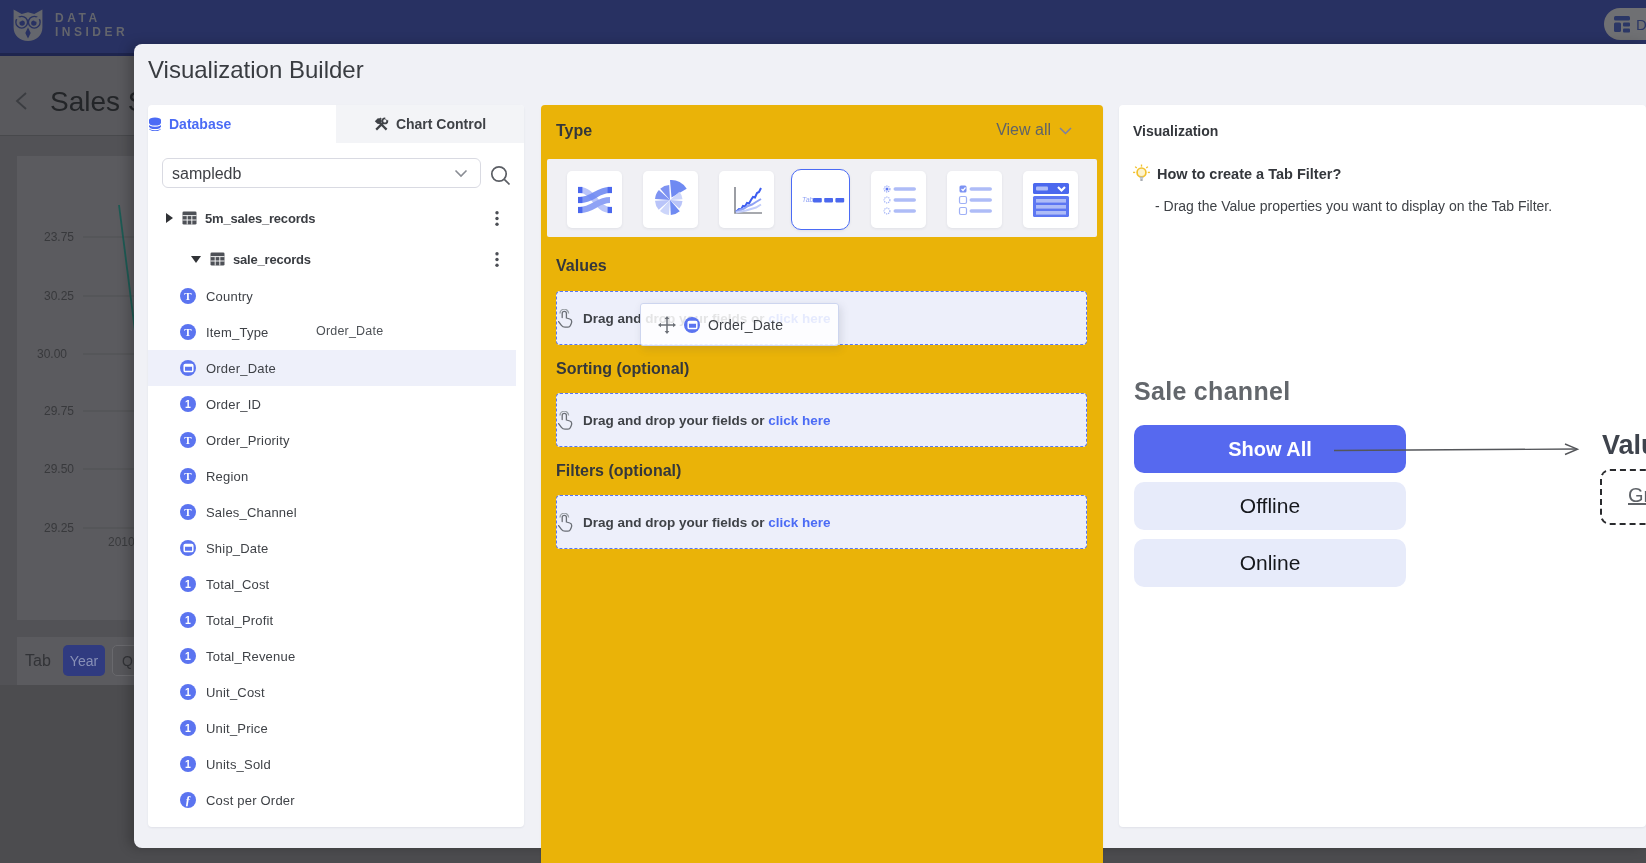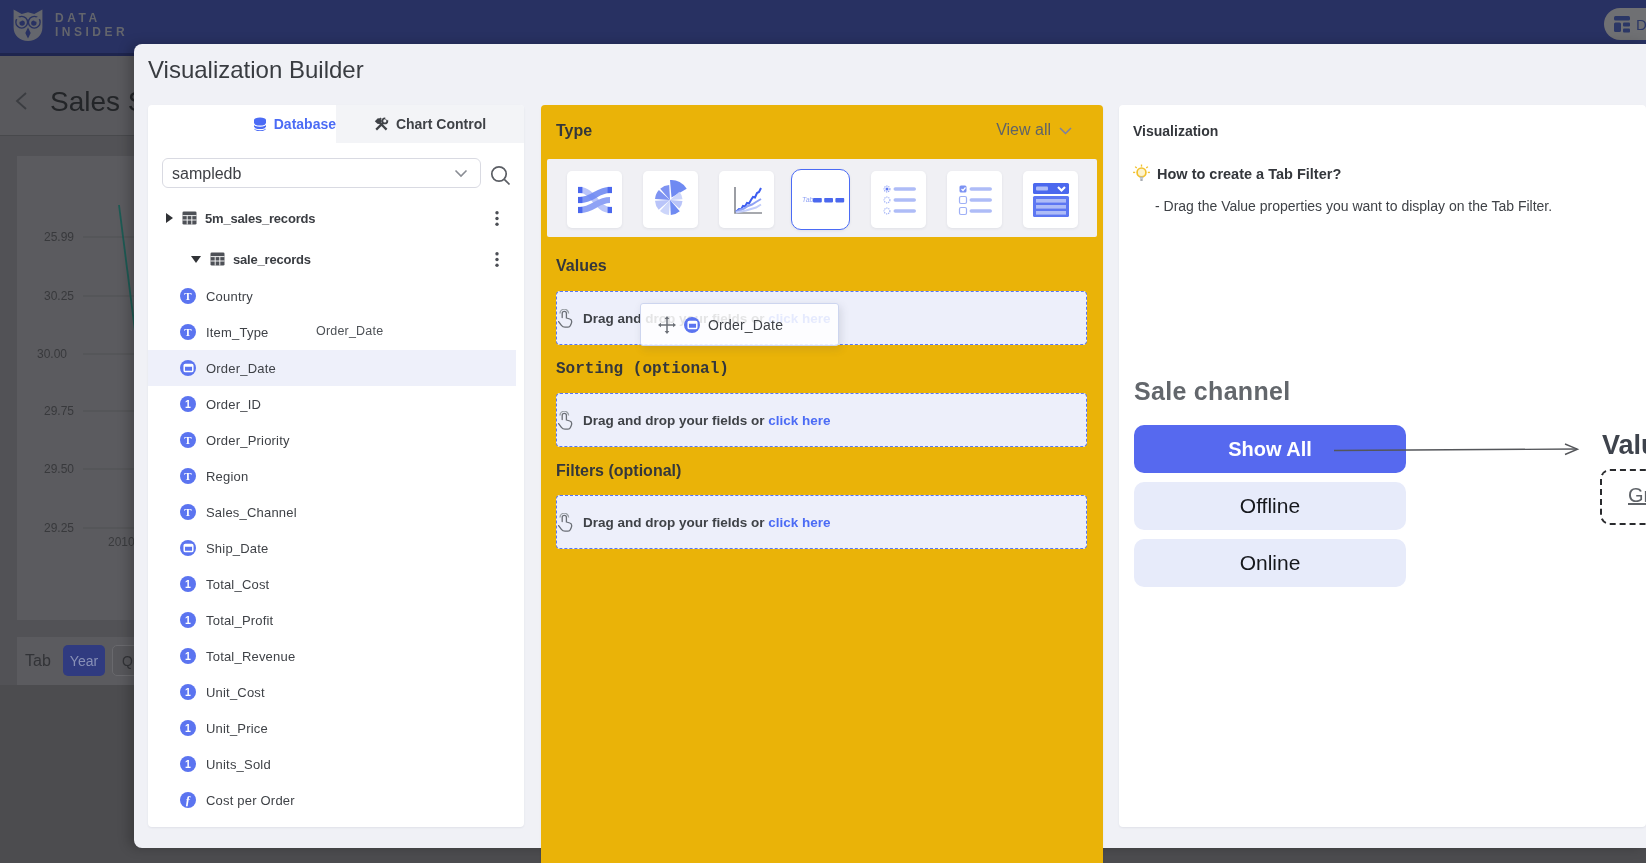--- a/index.html
+++ b/index.html
@@ -89,7 +89,7 @@
 <div class="abs" style="left:148px;top:105px;width:376px;height:722px;background:#fff;border-radius:4px;box-shadow:0 1px 2px rgba(40,45,80,.08);overflow:hidden;">
 
   <div class="abs" style="left:188px;top:0;width:188px;height:38px;background:#f3f4f7;"></div>
-  <div class="abs ctr" style="left:0;top:0;width:188px;height:38px;justify-content:flex-end;">
+  <div class="abs ctr" style="left:0;top:0;width:188px;height:38px;justify-content:flex-start;">
     <svg width="14" height="15" viewBox="0 0 14 15">
       <ellipse cx="7" cy="3" rx="6" ry="2.6" fill="#4b6bf5"></ellipse>
       <path d="M1 3 v8.5 c0 1.5 2.7 2.6 6 2.6 s6 -1.1 6 -2.6 V3" fill="#4b6bf5"></path>

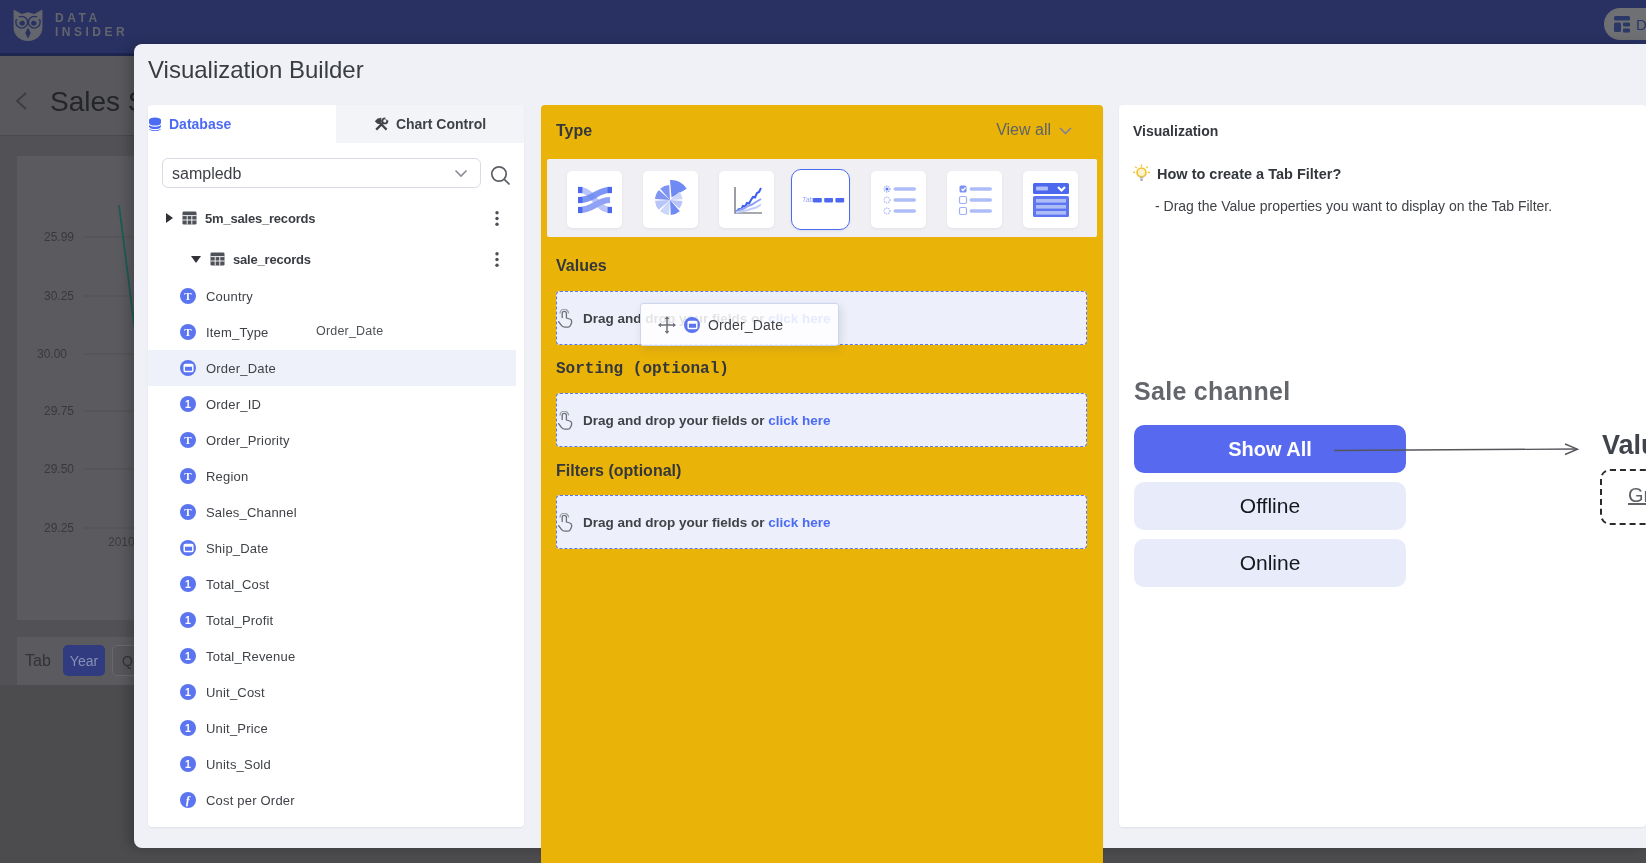--- a/index.html
+++ b/index.html
@@ -76,7 +76,7 @@
   <span style="font-size:15px;color:#2b3766;margin-left:5px;">D</span>
 </div>
 
-<div class="abs" style="left:30px;top:230px;width:44px;text-align:right;font-size:12px;color:#38393c;">25.99</div>
+<div class="abs" style="left:30px;top:230px;width:44px;text-align:right;font-size:12px;color:#38393c;">23.75</div>
 <div class="abs" style="left:30px;top:289px;width:44px;text-align:right;font-size:12px;color:#38393c;">30.25</div>
 <div class="abs" style="left:30px;top:347px;width:44px;text-align:center;font-size:12px;color:#38393c;">30.00</div>
 <div class="abs" style="left:30px;top:404px;width:44px;text-align:right;font-size:12px;color:#38393c;">29.75</div>

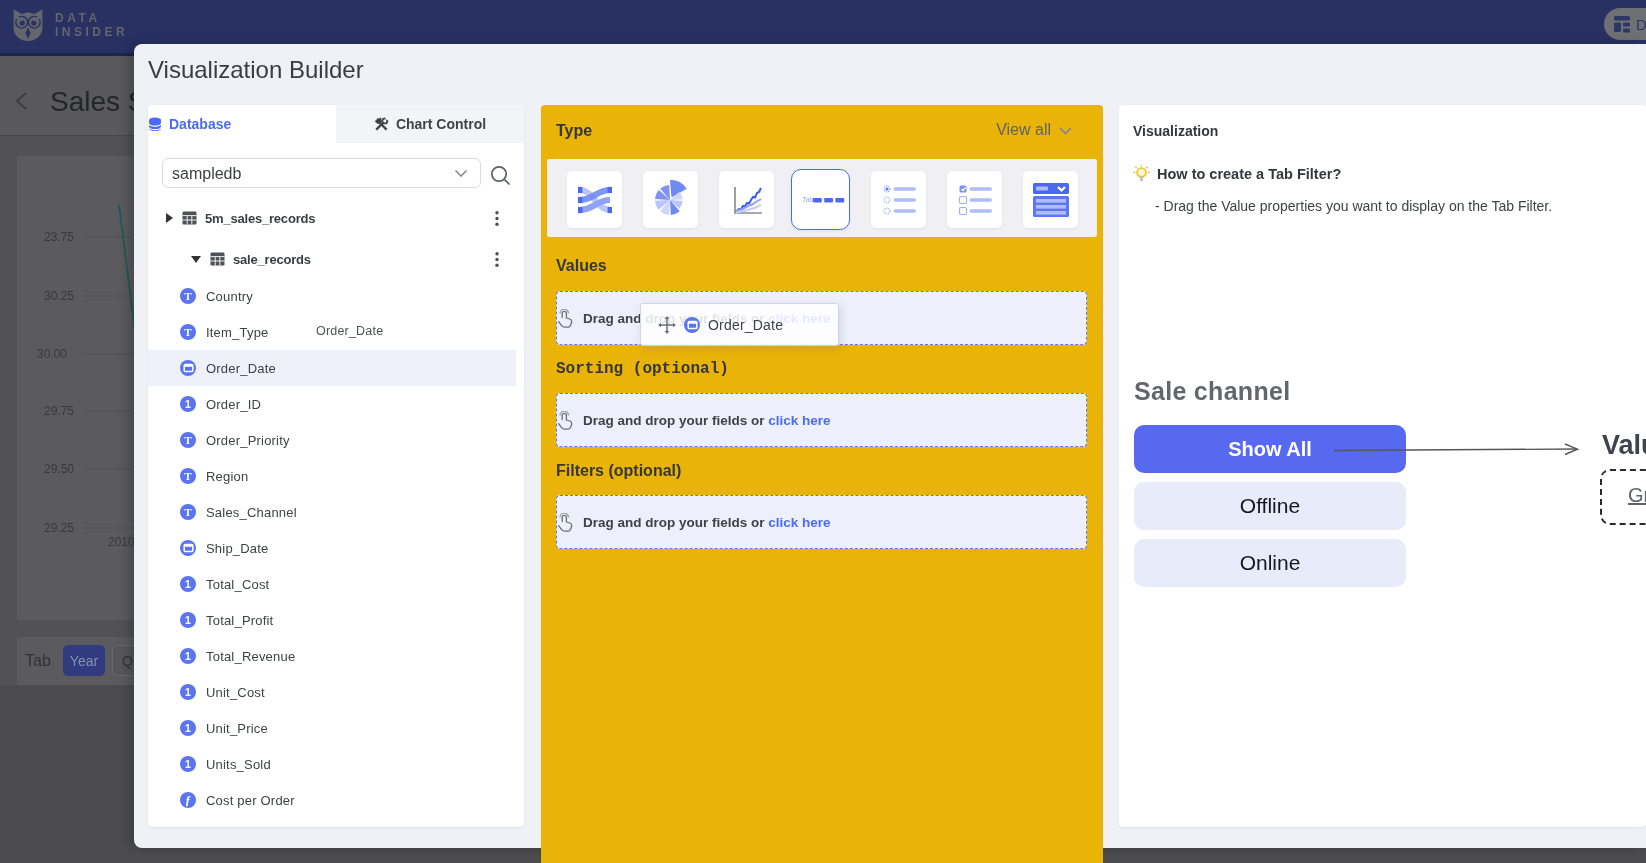--- a/index.html
+++ b/index.html
@@ -351,7 +351,7 @@
     <span style="margin-left:8px;font-size:14px;color:#3f4247;letter-spacing:.2px;">Order_Date</span>
   </div>
 
-  <div class="seclbl" style="top:255px;font-family:Liberation Mono, monospace;">Sorting <span>(optional)</span></div>
+  <div class="seclbl" style="top:255px;">Sorting <span>(optional)</span></div>
   <div class="dropzone" style="top:288px;">
     <svg style="margin-right:9px;" width="17" height="19" viewBox="0 0 17 19" fill="none">
       <path d="M3 4.5 A4.3 4.3 0 0 1 11.6 4.5" stroke="#9aa0a6" stroke-width="1.3"></path>

